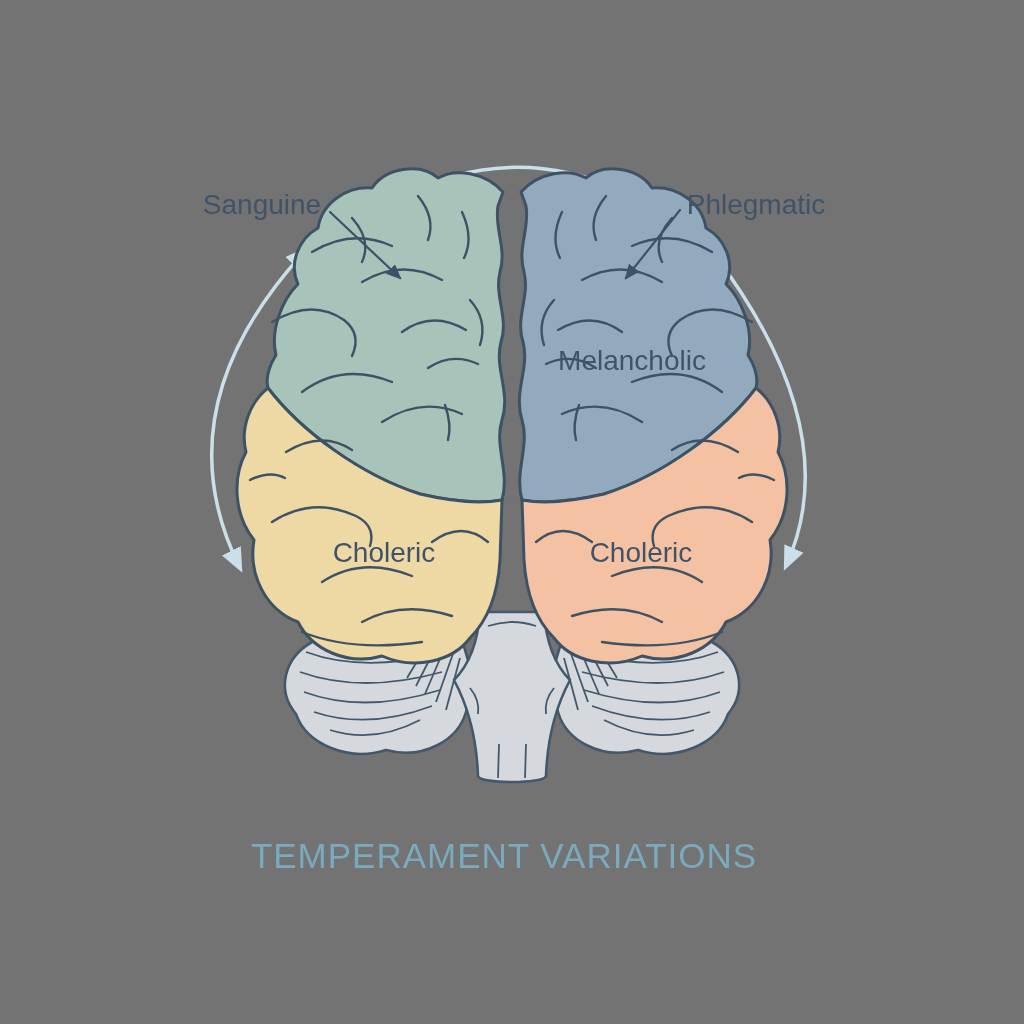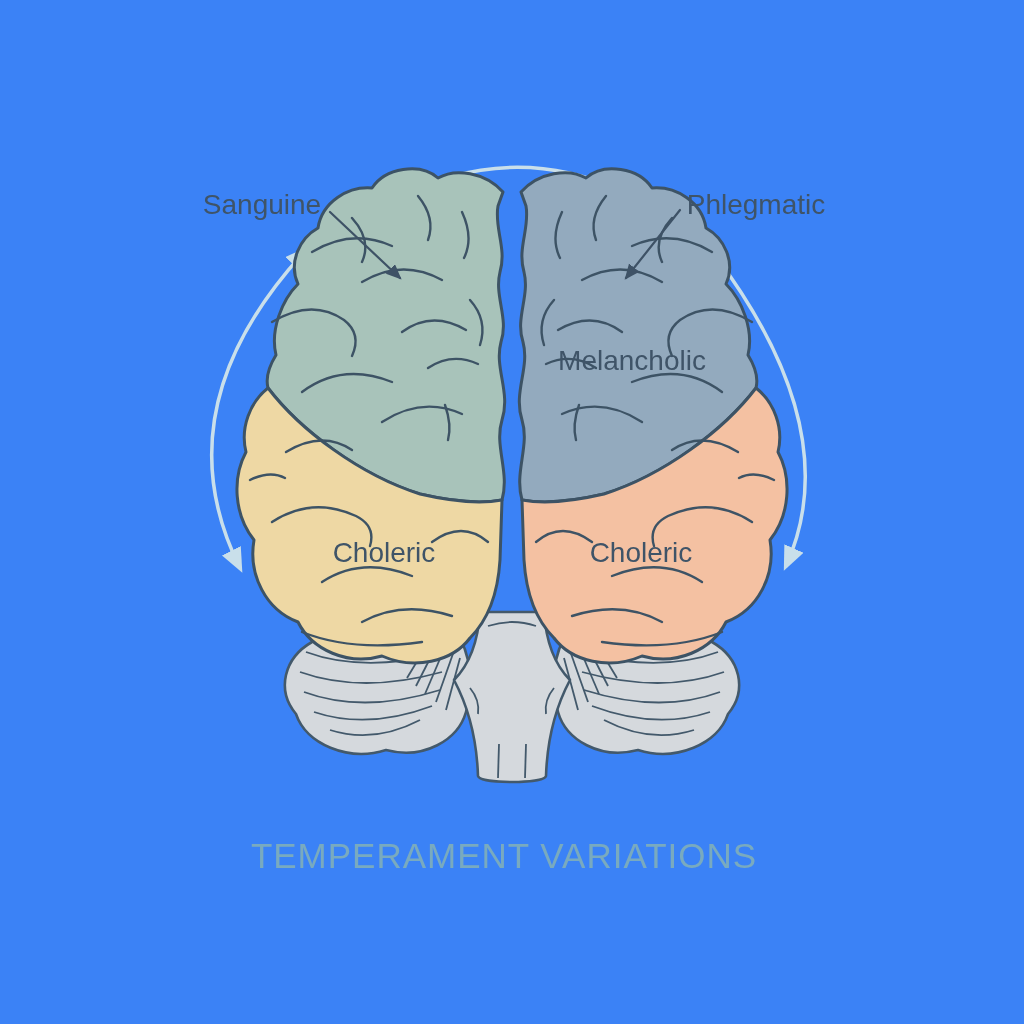--- a/index.html
+++ b/index.html
@@ -9,7 +9,7 @@
     font-family:"Liberation Sans", sans-serif;
     overflow:hidden;
   }
-  .canvas{position:relative;width:1024px;height:1024px;background:#3b82f6;}
+  .canvas{position:relative;width:1024px;height:1024px;background:#737373;}
   svg{display:block;}
   .lbl{
     font-family:"Liberation Sans", sans-serif;

